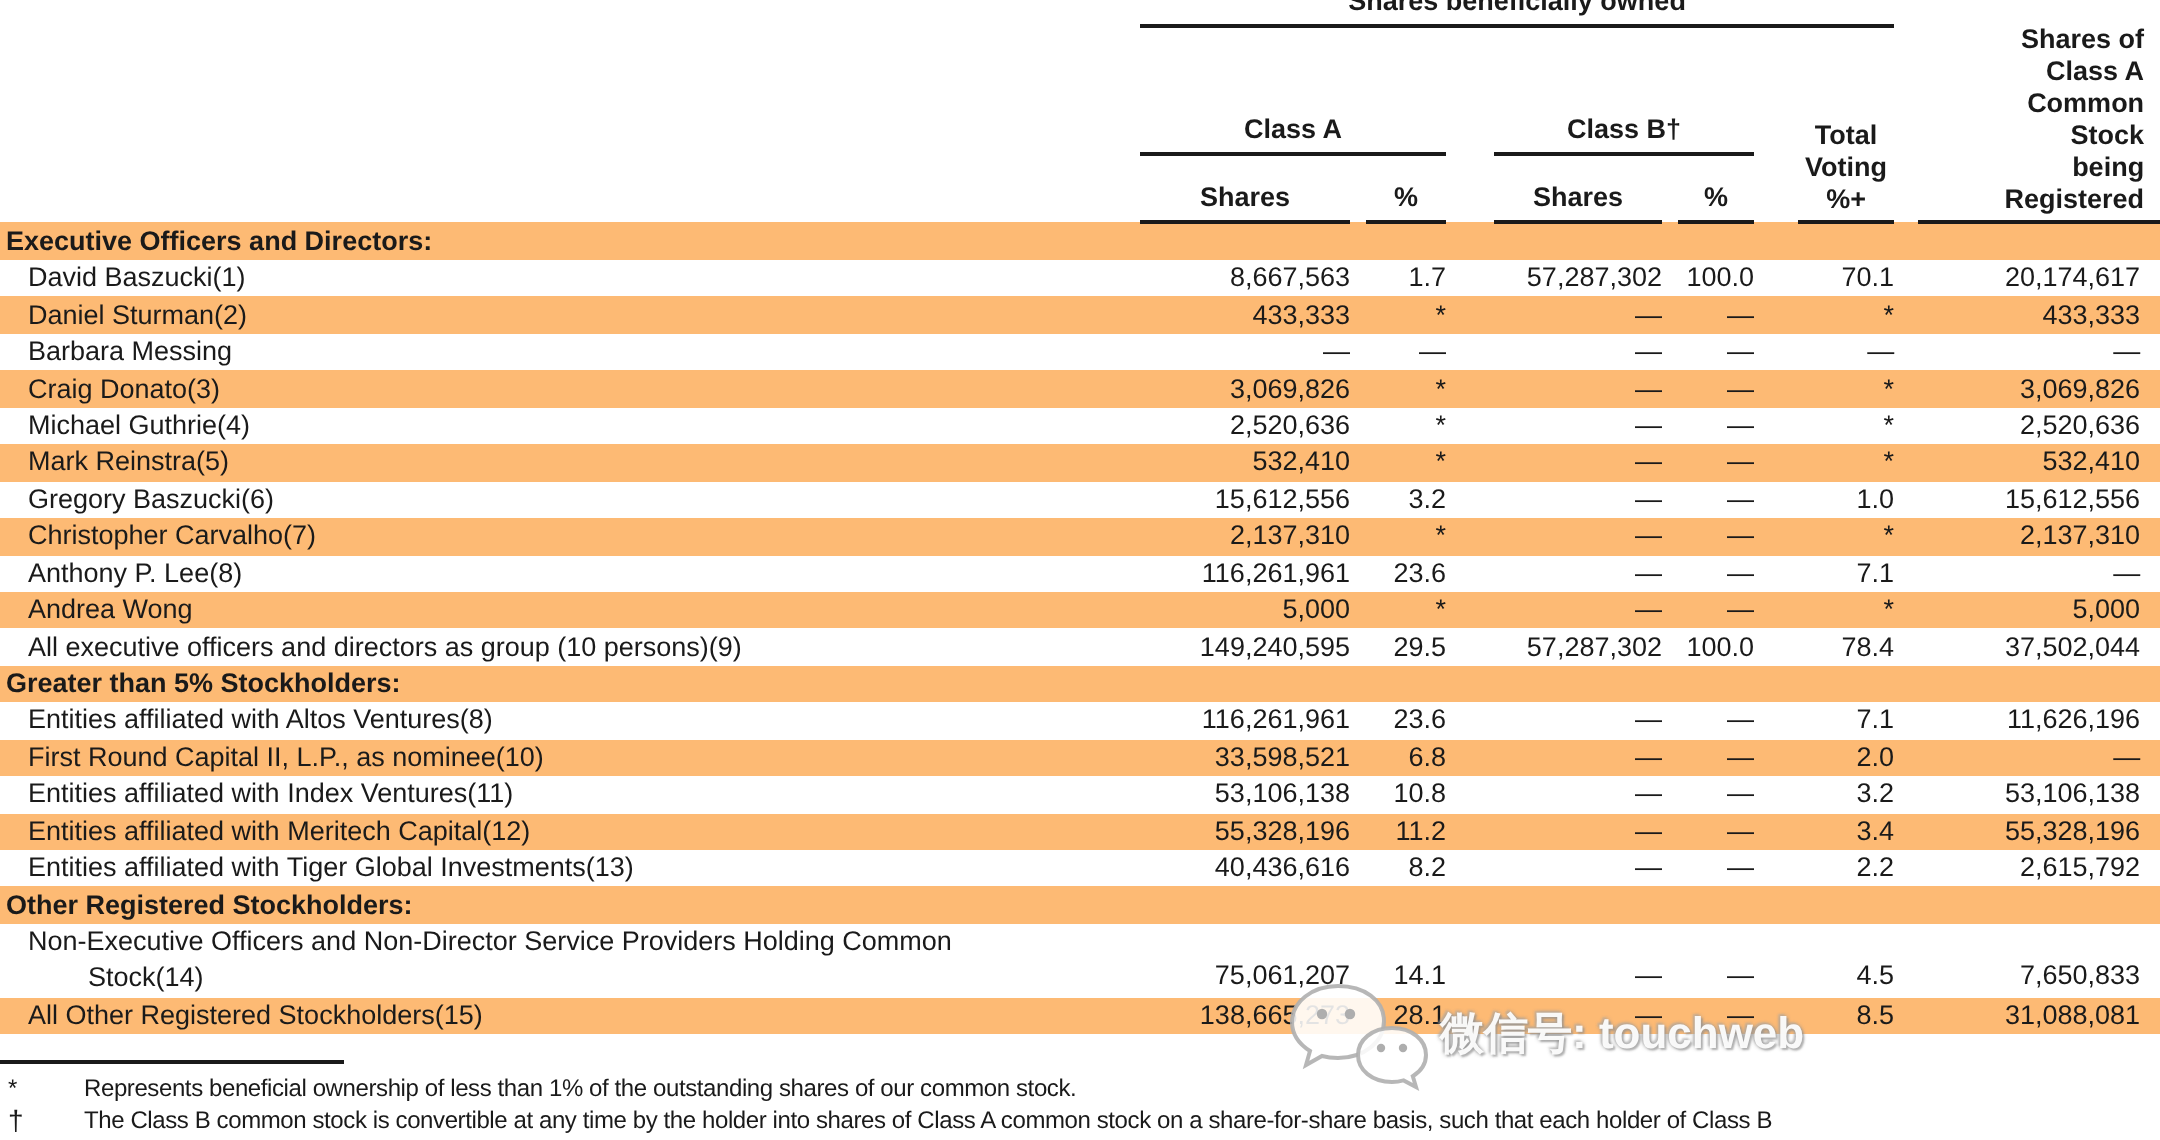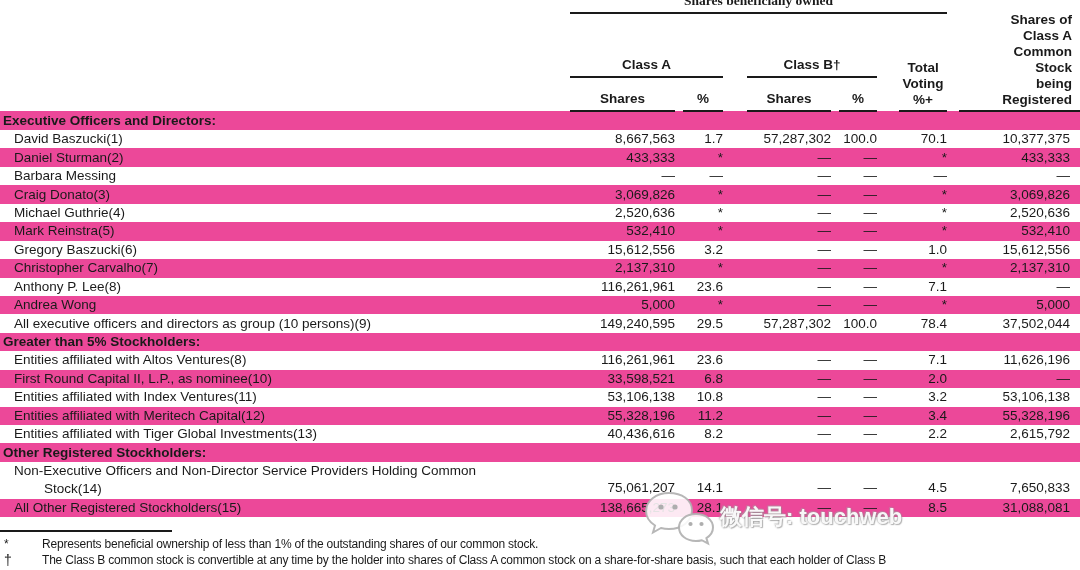--- a/index.html
+++ b/index.html
@@ -26,7 +26,7 @@
   tr.h2 { height:64px; }
   tr.h3 { height:34px; }
   .u { border-bottom:2px solid #1a1a1a; }
-  .clip-top { height:12px; overflow:hidden; text-align:center;font-family:Liberation Serif, serif; }
+  .clip-top { height:12px; overflow:hidden; text-align:center; }
   .clip-top > div { line-height:20px; margin-top:-9px; font-weight:bold; }
   th.grp { vertical-align:bottom; }
   th.cls { vertical-align:bottom; text-align:center; padding-bottom:2px; }

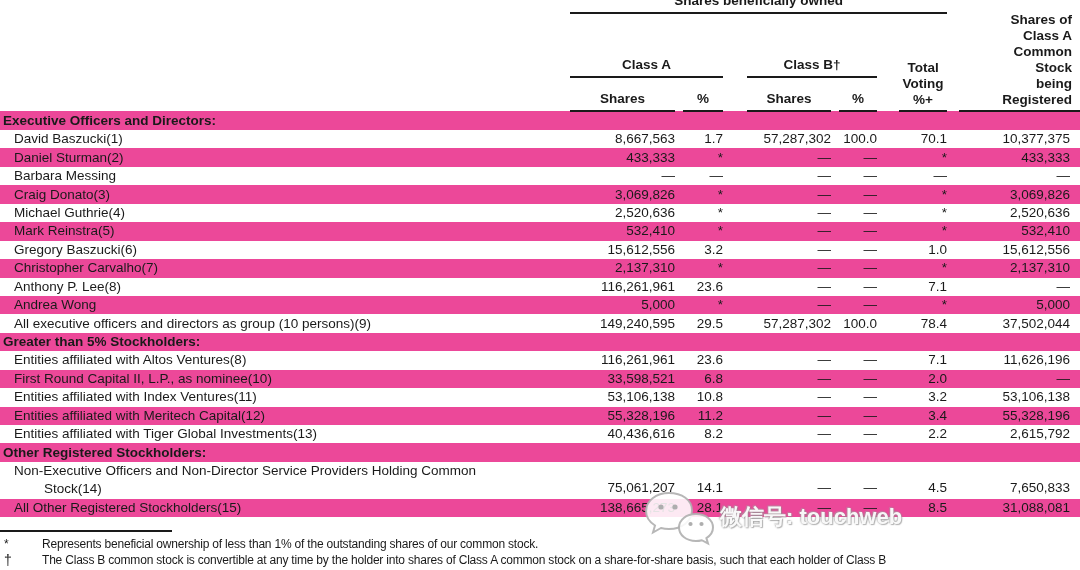--- a/index.html
+++ b/index.html
@@ -10,7 +10,7 @@
   table.ownership { table-layout:fixed; border-collapse:collapse; width:1080px; }
   td, th { padding:0; font-size:13.5px; line-height:18px; vertical-align:middle; }
   tr.body-row { height:18.45px; }
-  tr.stripe { background:#ec4899; }
+  tr.stripe { background:#fdba74; }
   td.name { text-align:left; padding-left:14px; white-space:nowrap; overflow:hidden; }
   td.num { text-align:right; white-space:nowrap; }
   td.reg { padding-right:10px; }

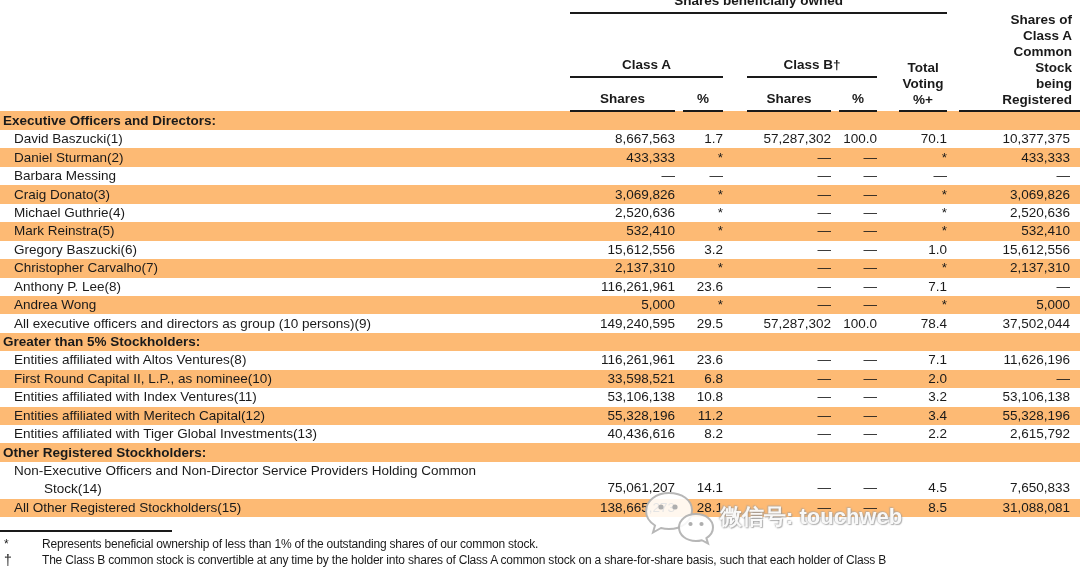--- a/index.html
+++ b/index.html
@@ -130,7 +130,7 @@
       <td></td>
       <td class="num">70.1</td>
       <td></td>
-      <td class="num reg">10,377,375</td>
+      <td class="num reg">20,174,617</td>
     </tr>
         <tr class="body-row stripe">
       <td class="name">

